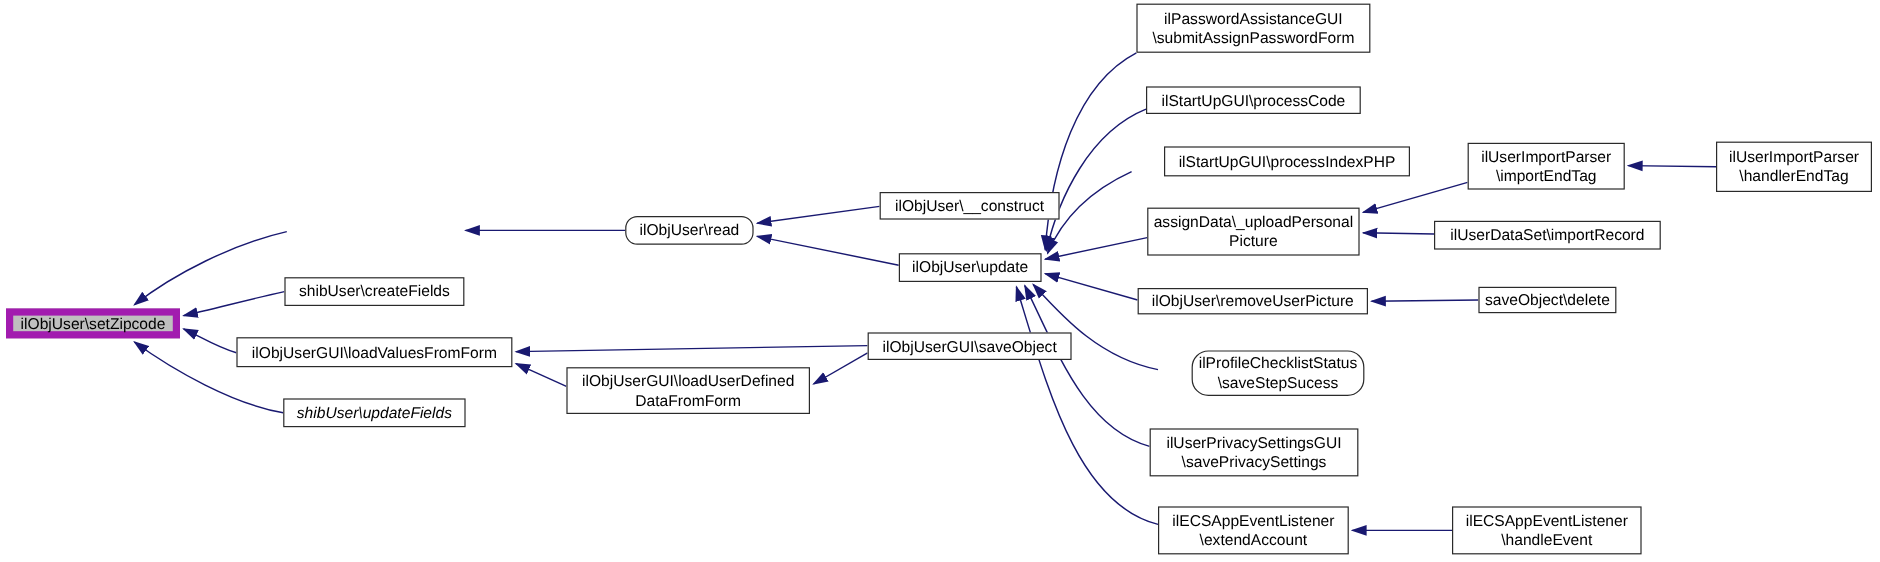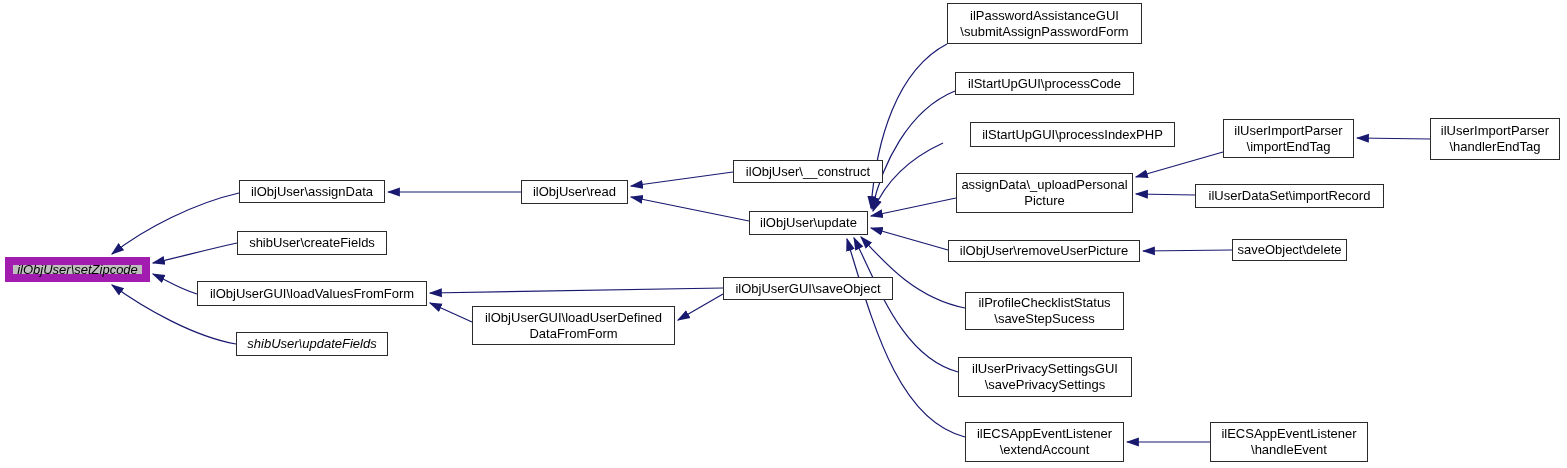--- a/index.html
+++ b/index.html
@@ -87,7 +87,6 @@
   </svg>
 
 <div class="node highlight" style="left: 5px; top: 257px; width: 145px; height: 25px;">ilObjUser\setZipcode</div>
-    <div class="node" style="left: 239px; top: 180px; width: 146px; height: 23px;">ilObjUser\assignData</div>
     <div class="node" style="left: 237px; top: 231px; width: 150px; height: 24px;">shibUser\createFields</div>
     <div class="node" style="left: 197px; top: 281px; width: 230px; height: 25px;">ilObjUserGUI\loadValuesFromForm</div>
     <div class="node" style="left: 236px; top: 332px; width: 152px; height: 24px; font-style: italic;">shibUser\updateFields</div>

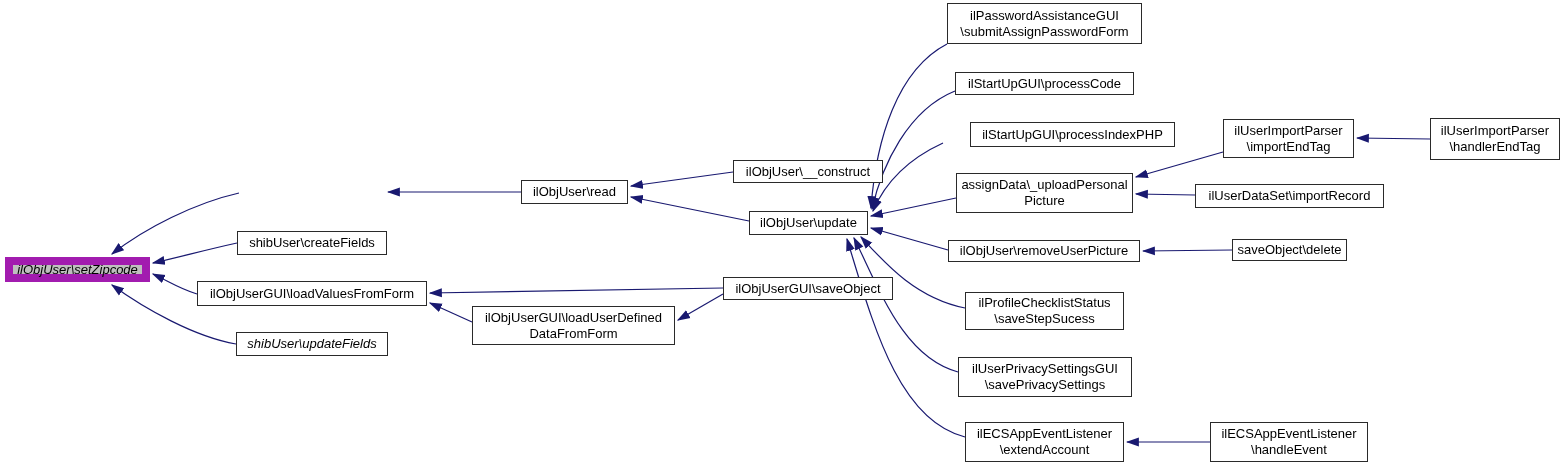--- a/index.html
+++ b/index.html
@@ -90,7 +90,7 @@
     <div class="node" style="left: 237px; top: 231px; width: 150px; height: 24px;">shibUser\createFields</div>
     <div class="node" style="left: 197px; top: 281px; width: 230px; height: 25px;">ilObjUserGUI\loadValuesFromForm</div>
     <div class="node" style="left: 236px; top: 332px; width: 152px; height: 24px; font-style: italic;">shibUser\updateFields</div>
-    <div class="node" style="left: 521px; top: 180px; width: 107px; height: 24px;">ilObjUser\read</div>
+    <div class="node" style="left: 521px; top: 180px; width: 107px; height: 24px; border-radius: 10px;">ilObjUser\read</div>
     <div class="node" style="left: 472px; top: 306px; width: 203px; height: 39px;">ilObjUserGUI\loadUserDefined
 DataFromForm</div>
     <div class="node" style="left: 733px; top: 160px; width: 150px; height: 23px;">ilObjUser\__construct</div>

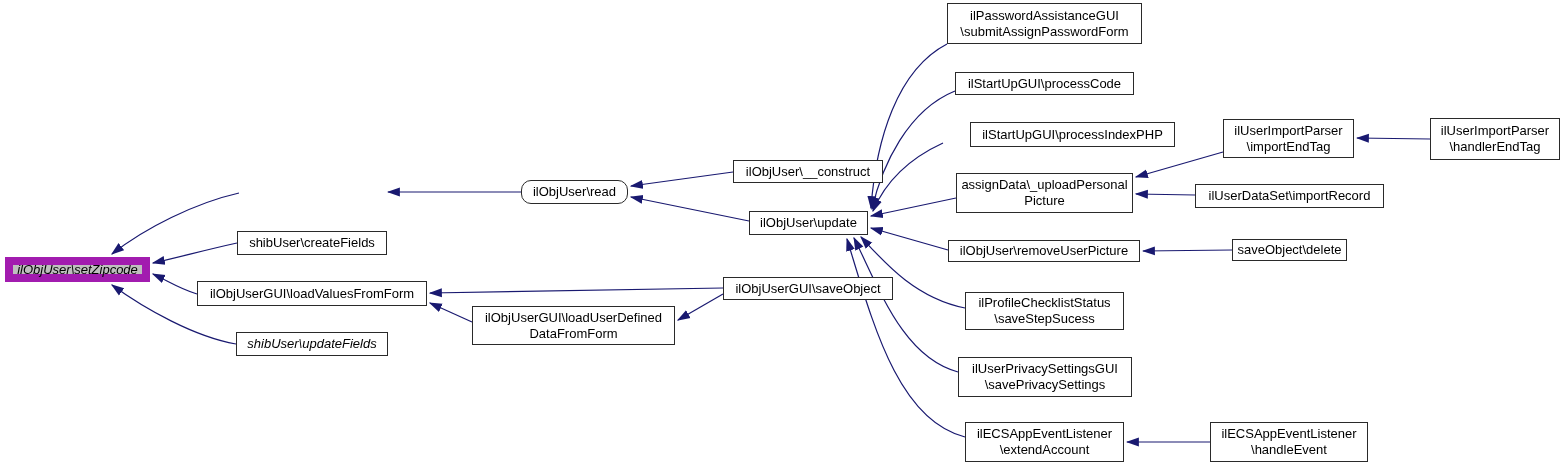--- a/index.html
+++ b/index.html
@@ -40,9 +40,8 @@
   }
   .node.highlight {
     background: #bfbfbf;
-    border: 8px solid #a21caf;
+    border: 6px solid #a21caf;
     cursor: default;
-    font-style: italic;
   }
   .edge {
     fill: none;

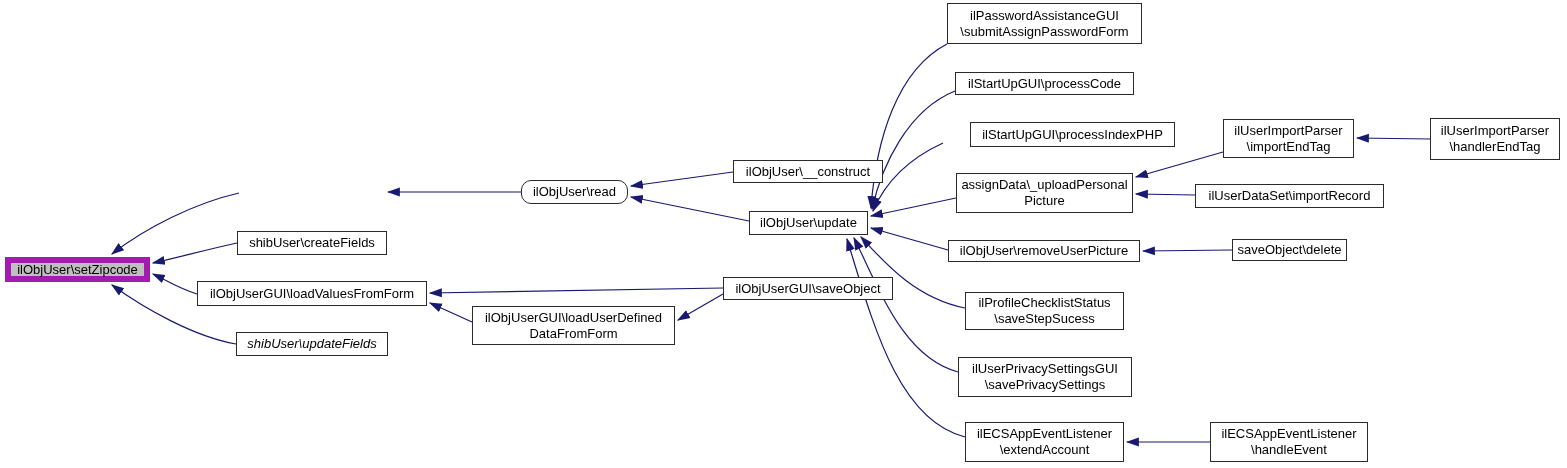--- a/index.html
+++ b/index.html
@@ -102,7 +102,7 @@
     <div class="node" style="left: 956px; top: 173px; width: 177px; height: 40px;">assignData\_uploadPersonal
 Picture</div>
     <div class="node" style="left: 948px; top: 240px; width: 192px; height: 22px;">ilObjUser\removeUserPicture</div>
-    <div class="node" style="left: 965px; top: 292px; width: 159px; height: 38px;">ilProfileChecklistStatus
+    <div class="node" style="left: 993px; top: 292px; width: 144px; height: 38px; border-radius: 14px;">ilProfileChecklistStatus
 \saveStepSucess</div>
     <div class="node" style="left: 958px; top: 357px; width: 174px; height: 40px;">ilUserPrivacySettingsGUI
 \savePrivacySettings</div>

